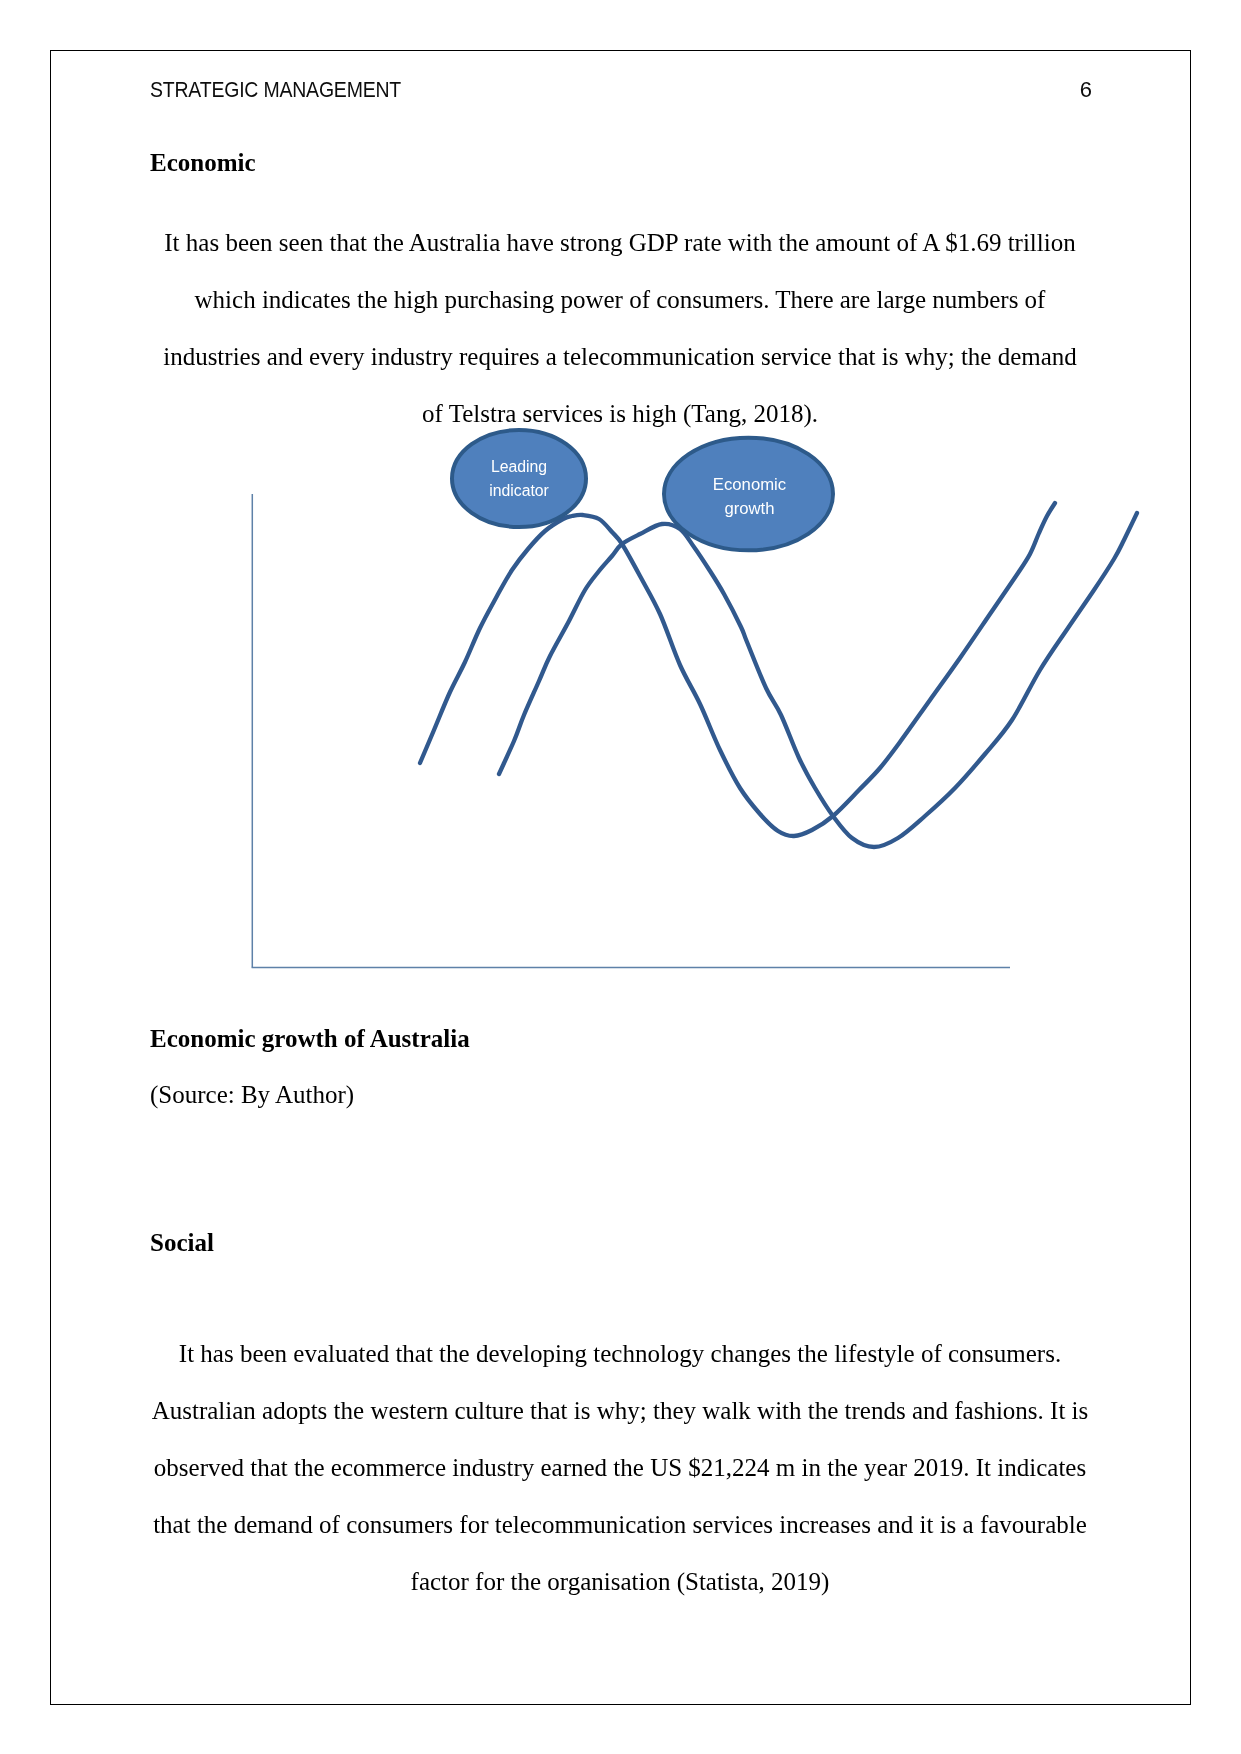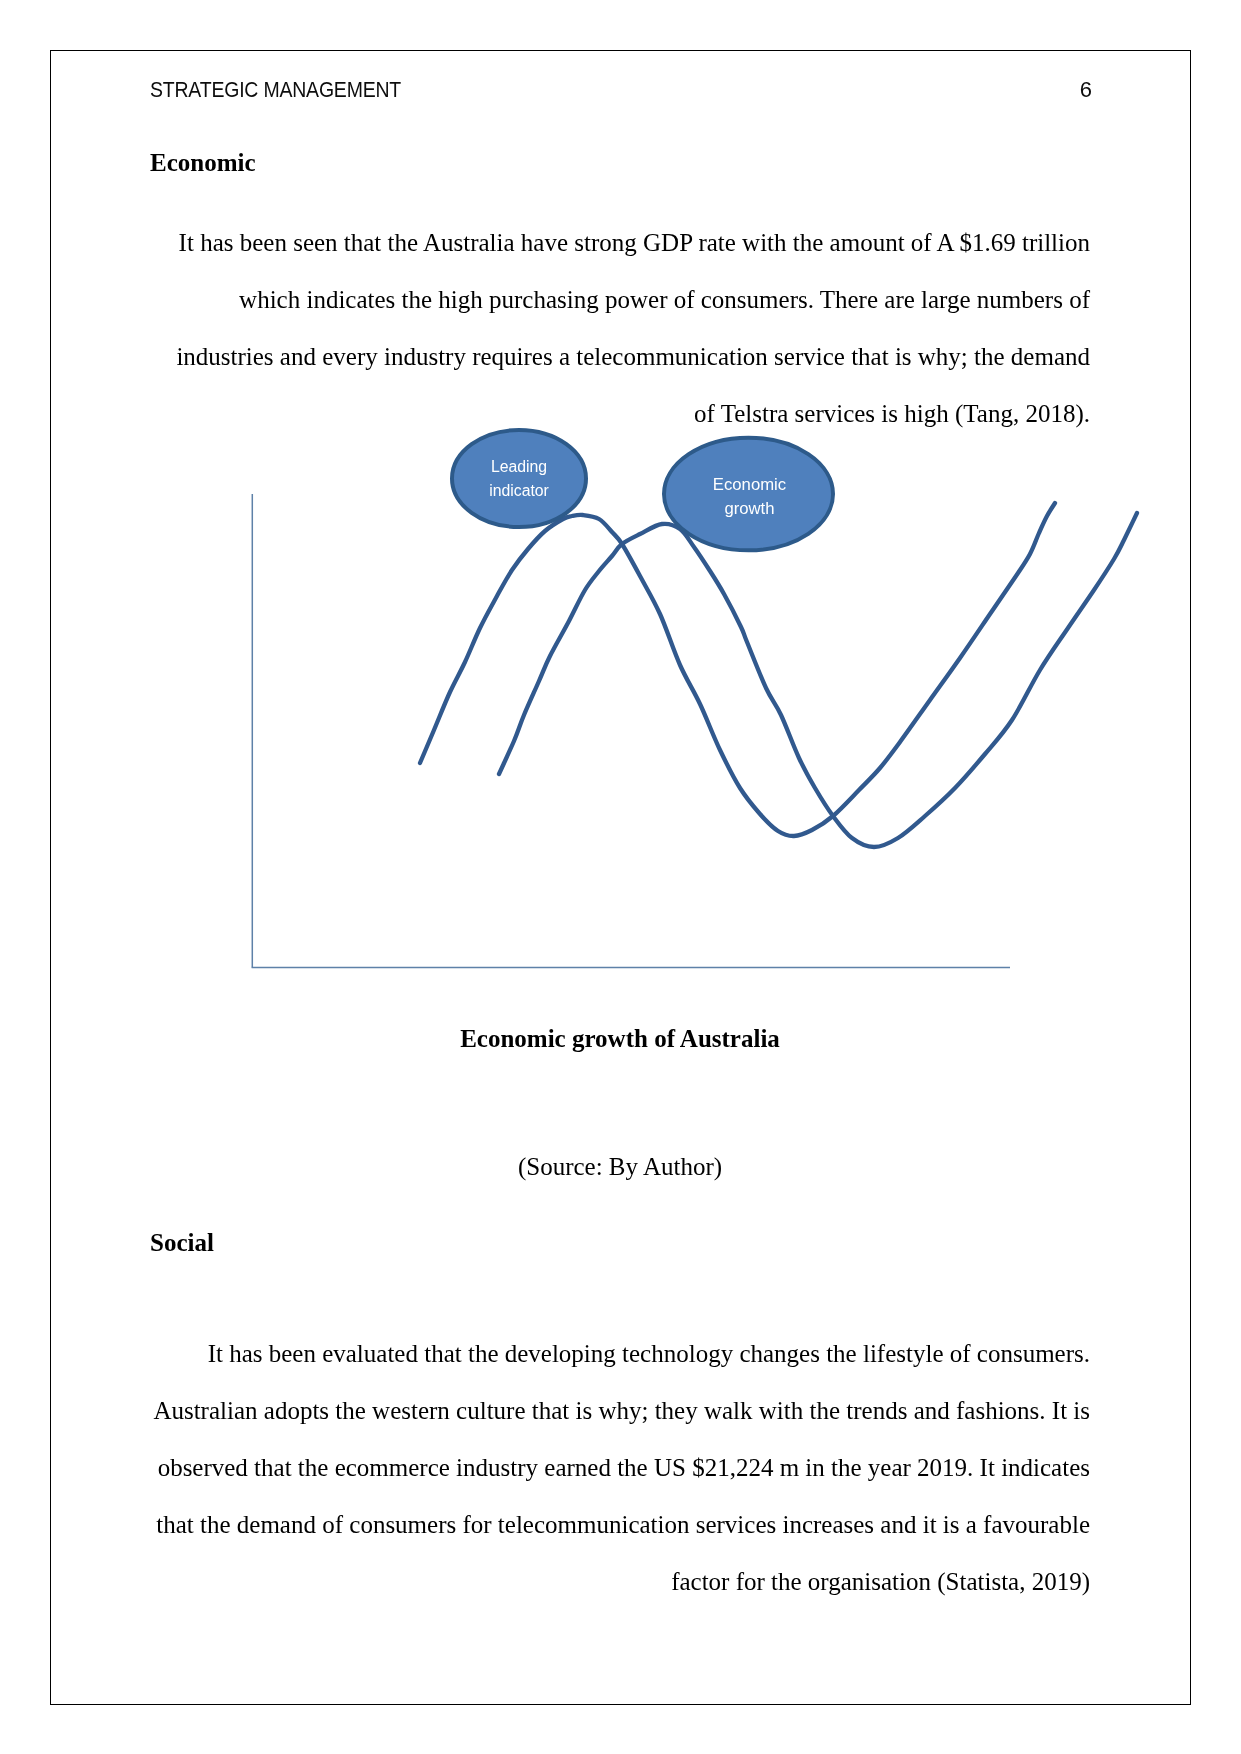--- a/index.html
+++ b/index.html
@@ -55,7 +55,7 @@
     width: 940px;
     font-size: 25px;
     line-height: 57px;
-    text-align: right;
+    text-align: center;
   }
   .ctr {
     left: 150px;

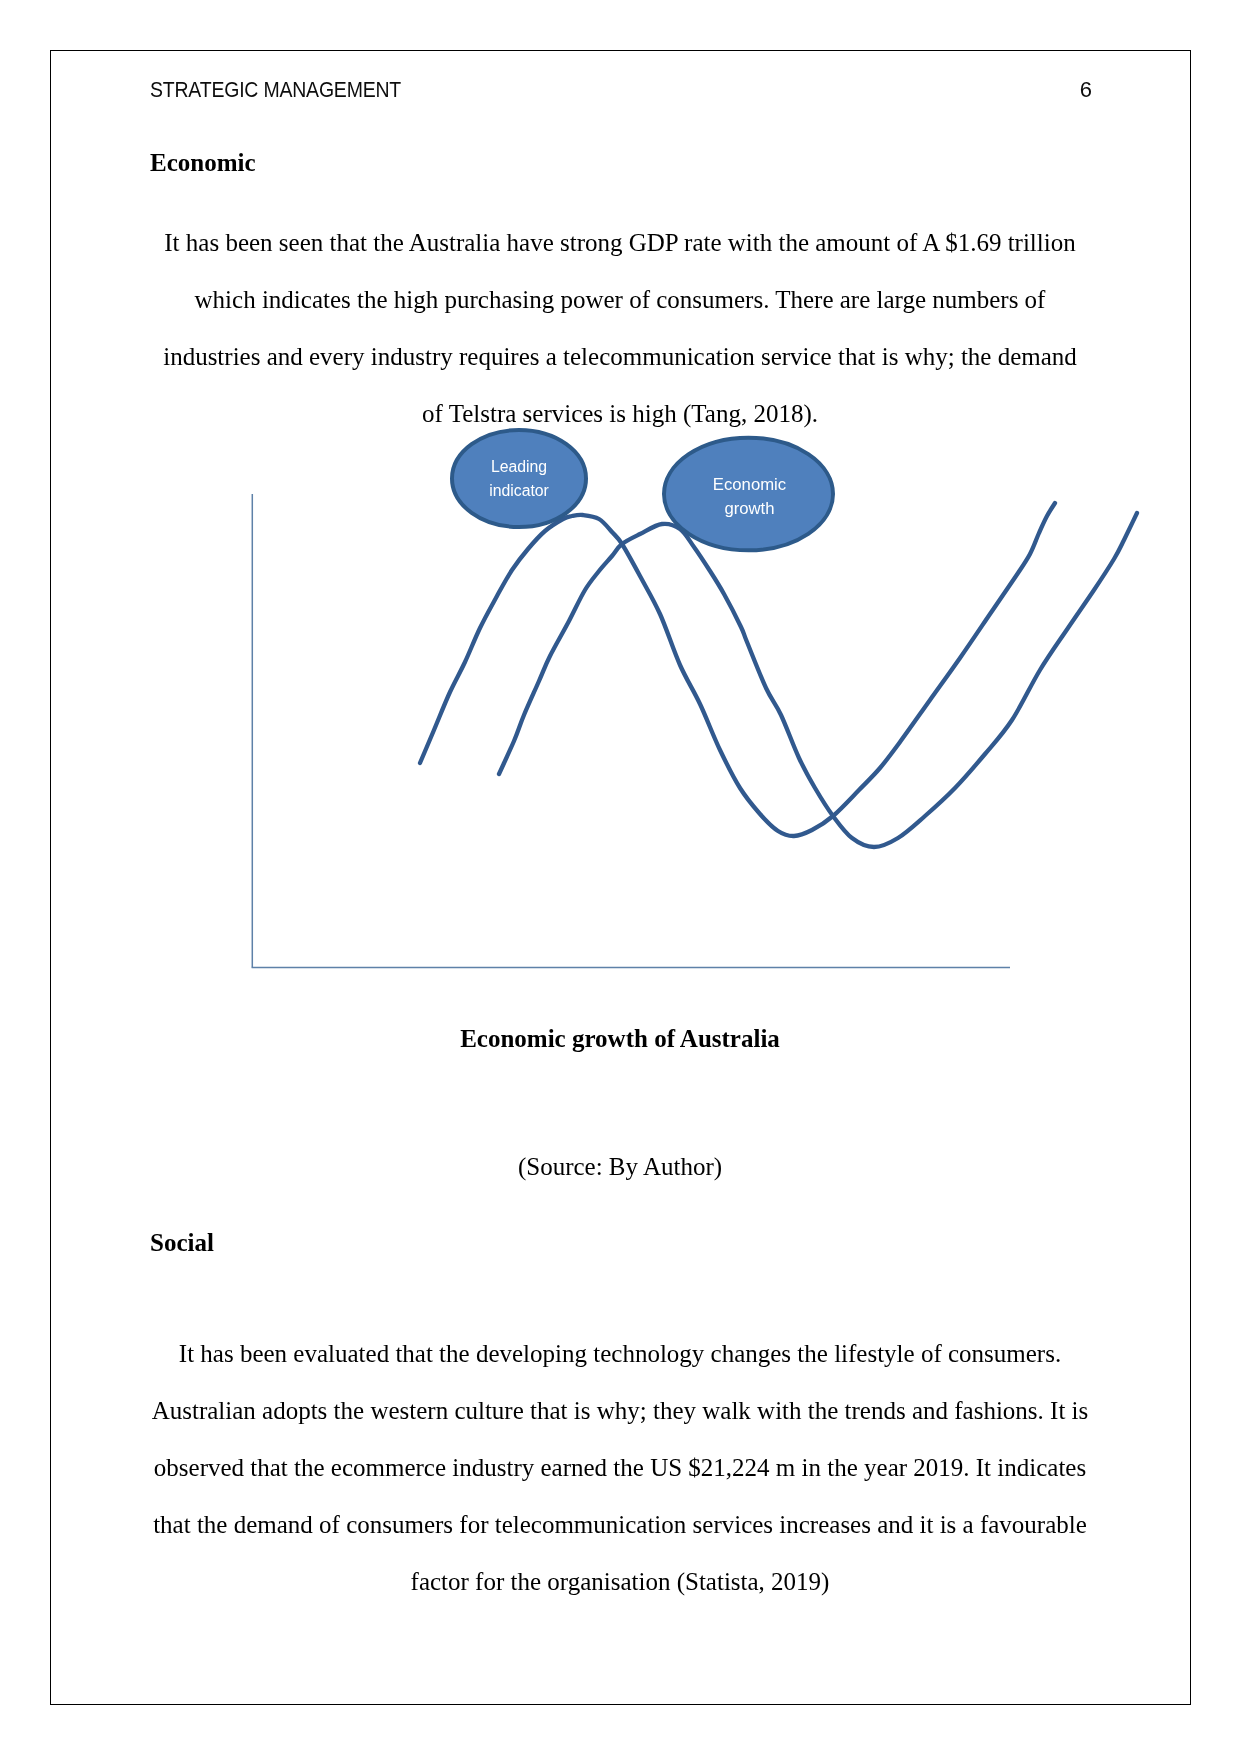--- a/index.html
+++ b/index.html
@@ -62,7 +62,6 @@
     width: 940px;
     font-size: 25px;
     line-height: 30px;
-    text-align: center;
   }
   .bold { font-weight: bold; }
 

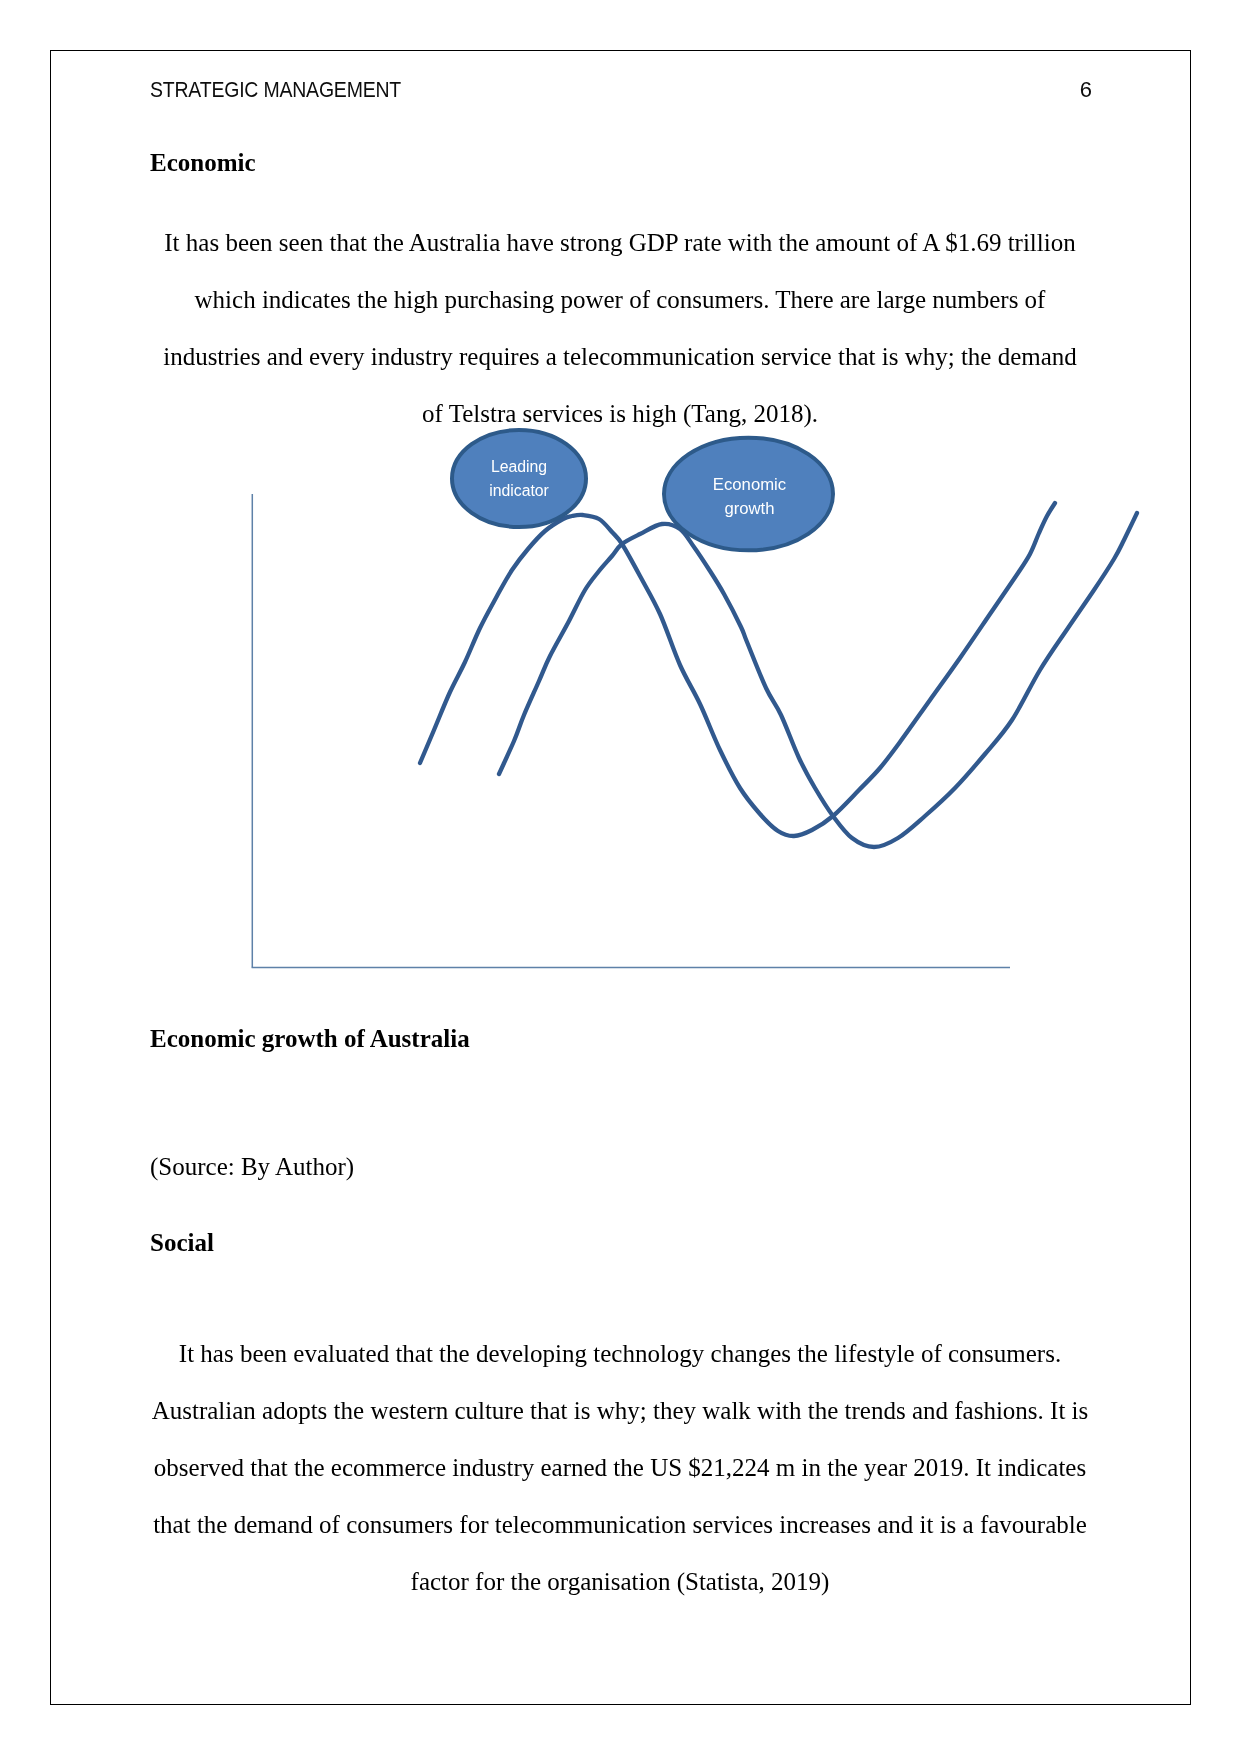--- a/index.html
+++ b/index.html
@@ -106,7 +106,7 @@
 </svg>
 
 <div class="abs ctr bold" style="top:1024px">Economic growth of Australia</div>
-<div class="abs ctr" style="top:1152px">(Source: By Author)</div>
+<div class="abs ctr" style="top:1080px">(Source: By Author)</div>
 
 <div class="abs sec" style="top:1228px">Social</div>
 <div class="abs body" style="top:1325px">It has been evaluated that the developing technology changes the lifestyle of consumers. Australian adopts the western culture that is why; they walk with the trends and fashions. It is observed that the ecommerce industry earned the US $21,224 m in the year 2019. It indicates that the demand of consumers for telecommunication services increases and it is a favourable factor for the organisation (Statista, 2019)</div>

